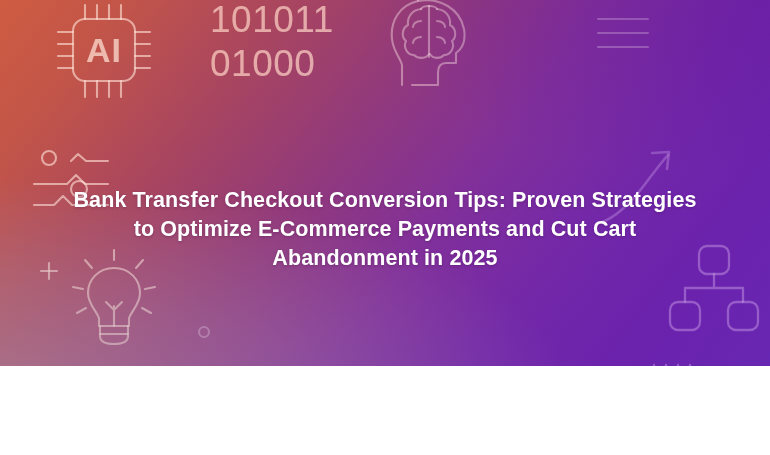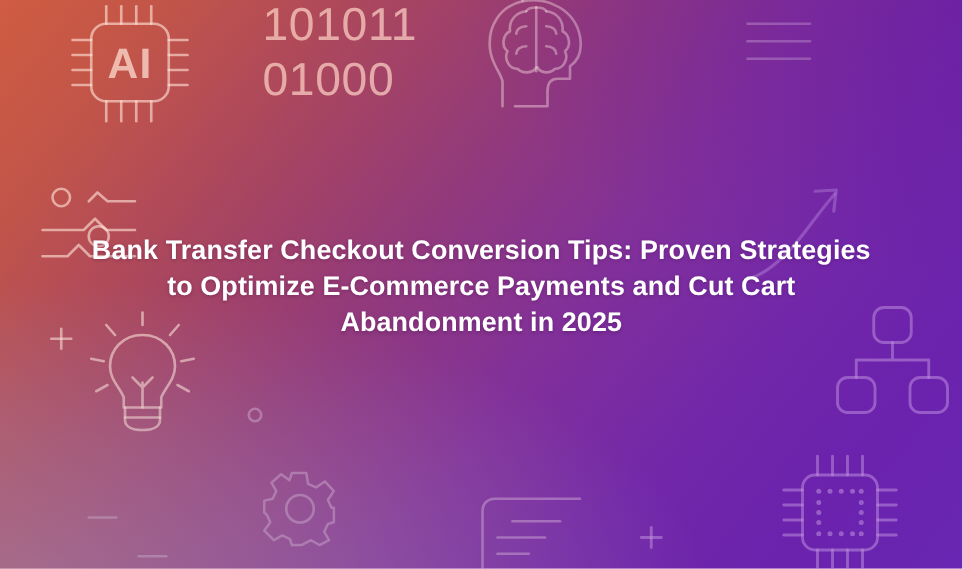--- a/index.html
+++ b/index.html
@@ -11,7 +11,7 @@
   #banner {
     position: relative;
     width: 770px;
-    height: 455px;
+    height: 366px;
     overflow: hidden;
     font-family: "Liberation Sans", sans-serif;
     

